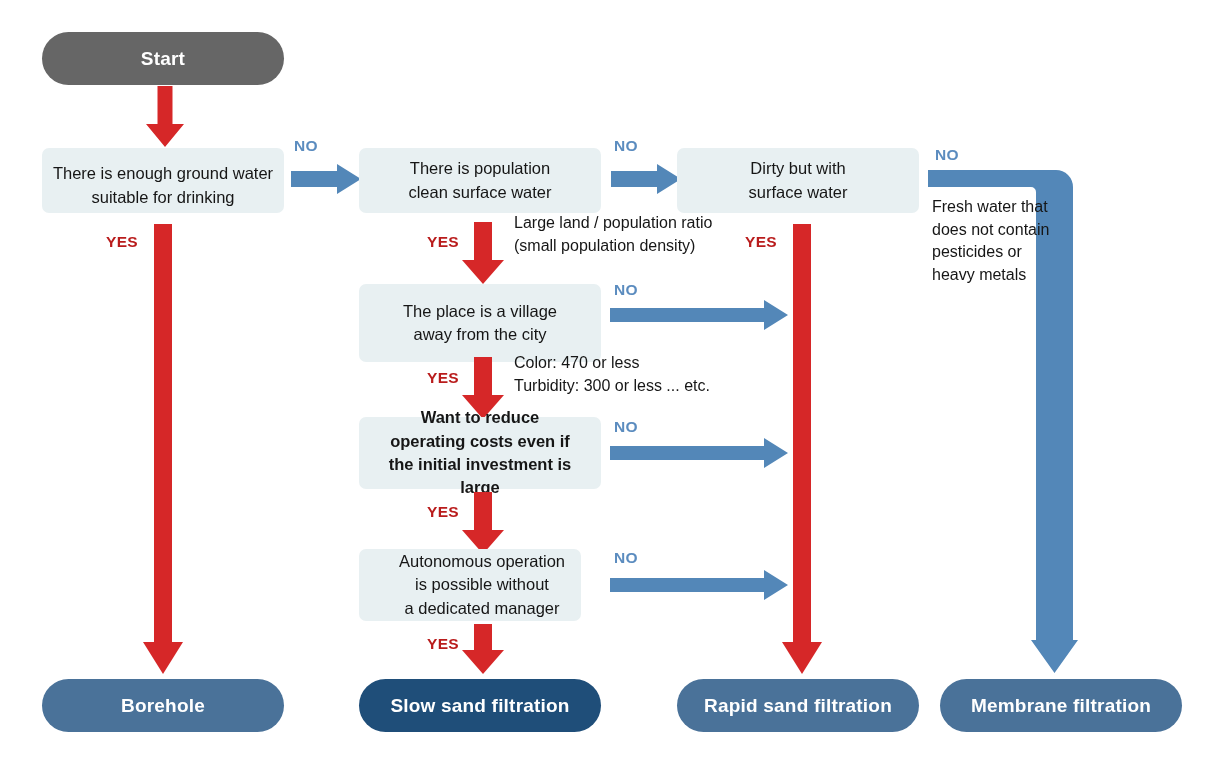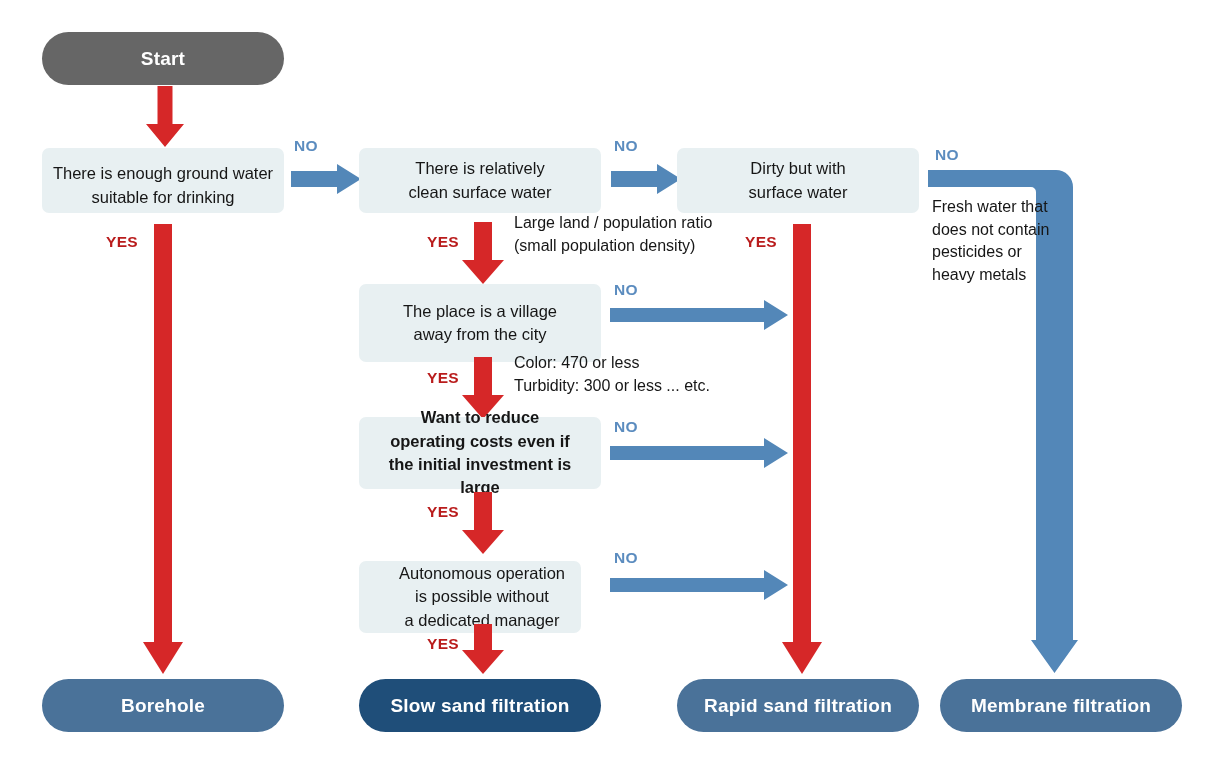--- a/index.html
+++ b/index.html
@@ -111,7 +111,7 @@
   </svg>
 
   <div class="abs qbox" style="left:359px; top:148px; width:242px; height:65px;">
-    <span style="white-space:pre-line">There is relatively
+    <span style="white-space:pre-line">There is population
 clean surface water</span>
   </div>
 

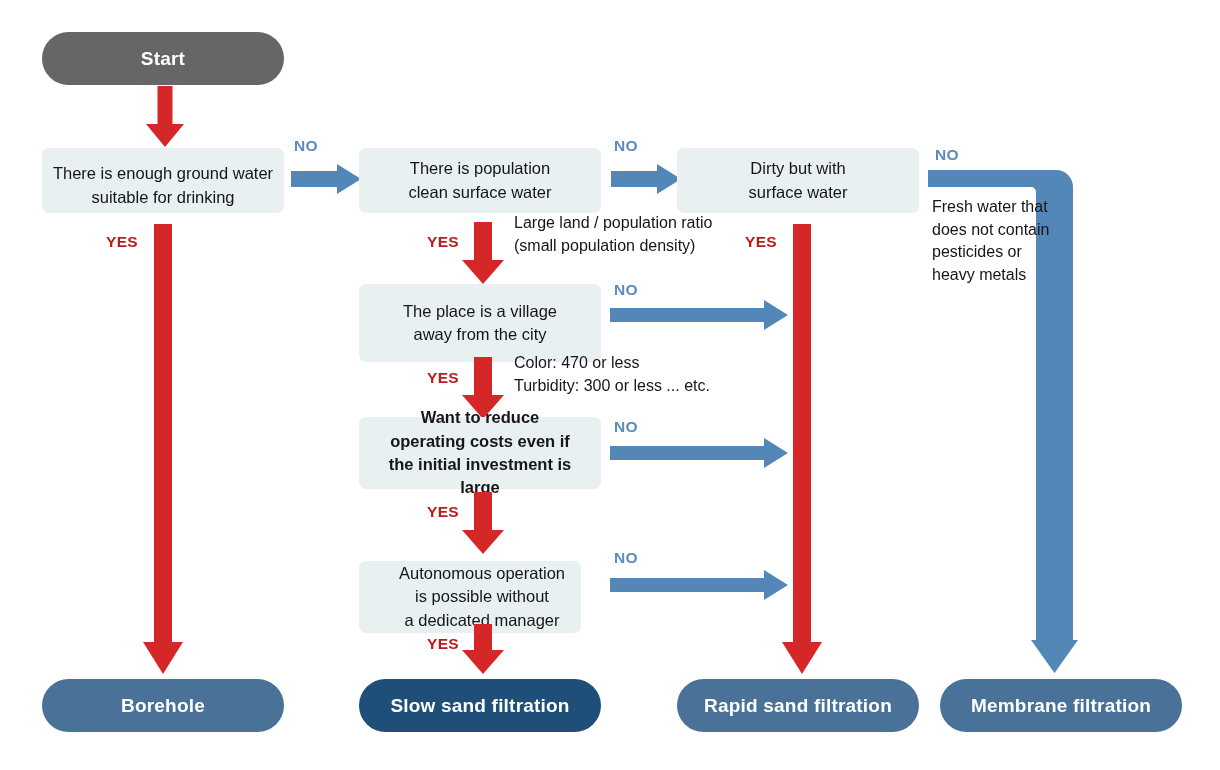--- a/index.html
+++ b/index.html
@@ -183,7 +183,7 @@
     <path d="M12 0 H30 V38 H42 L21 62 L0 38 H12 Z" fill="#d62728"></path>
   </svg>
 
-  <div class="abs qbox" style="left:359px; top:561px; width:222px; height:72px;padding-left:32px;">
+  <div class="abs qbox" style="left:359px; top:549px; width:222px; height:72px;padding-left:32px;">
     <span style="white-space:pre-line">Autonomous operation
 is possible without
 a dedicated manager</span>

